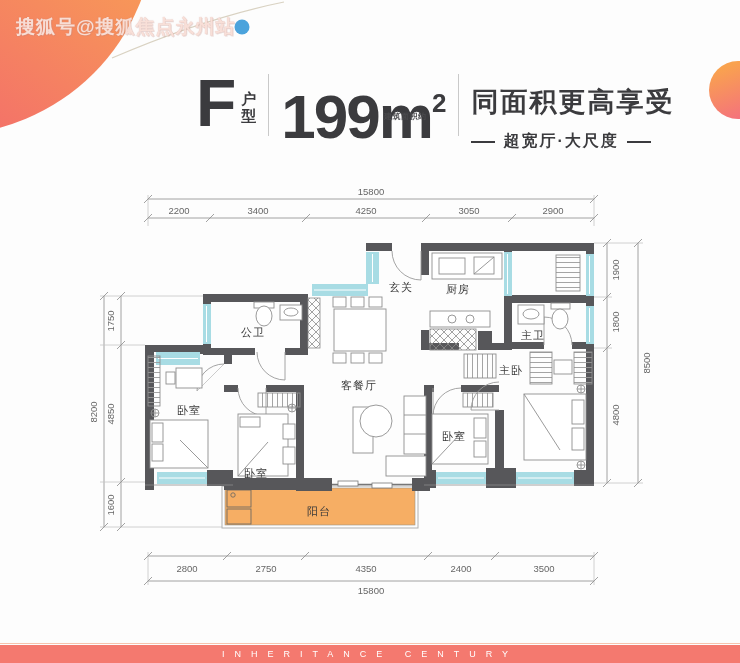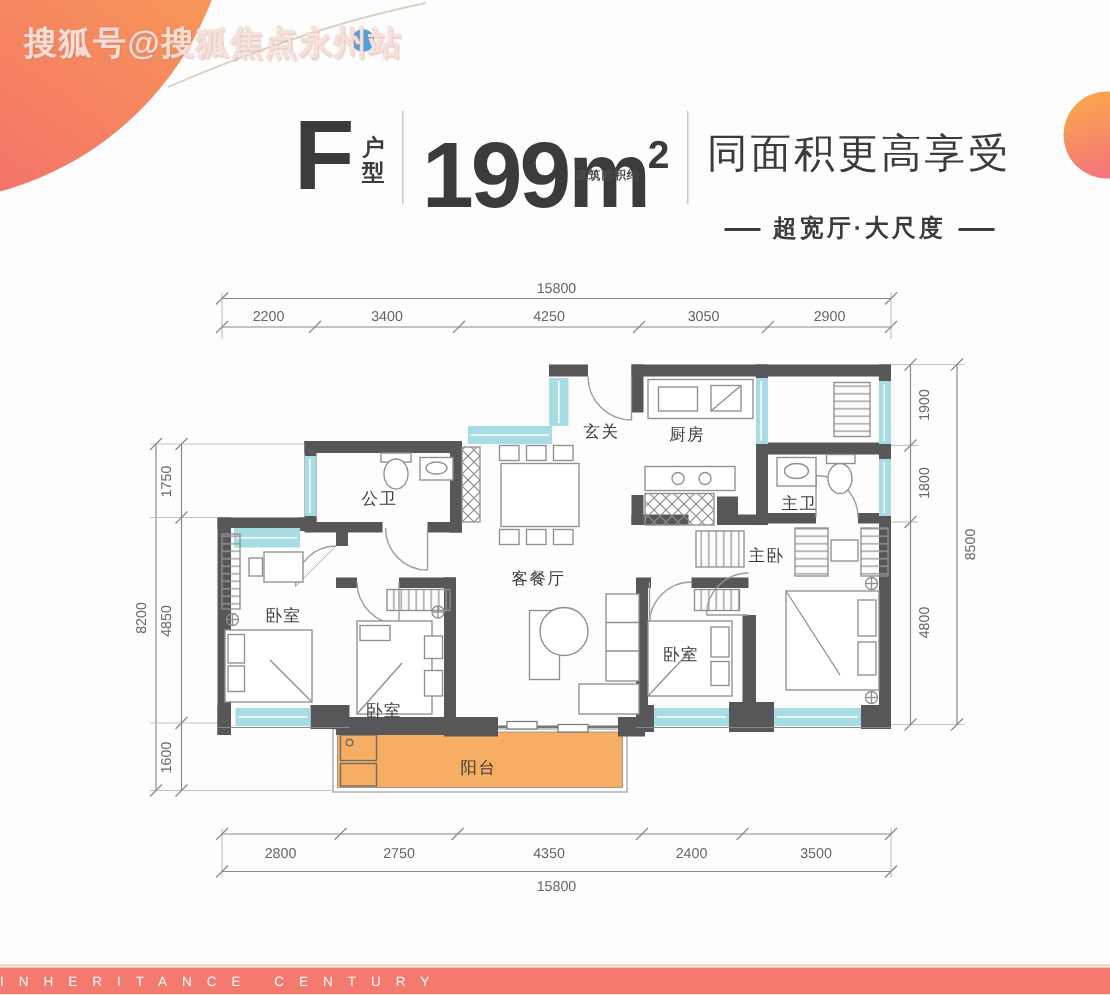--- a/index.html
+++ b/index.html
@@ -12,7 +12,7 @@
              background:linear-gradient(160deg,#f9a24f 15%,#f4707e 90%);z-index:0;}
   .deco-svg{position:absolute;left:0;top:0;z-index:0;}
   
-  .watermark{position:absolute;left:16px;top:14px;z-index:3;font-size:22px;font-weight:bold;
+  .watermark{position:absolute;left:16px;top:14px;z-index:3;font-size:19px;font-weight:bold;
              letter-spacing:1px;color:rgba(250,225,218,0.95);
              text-shadow:0 0 1px rgba(190,130,120,0.55),1px 1px 0 rgba(190,140,130,0.25);}
   

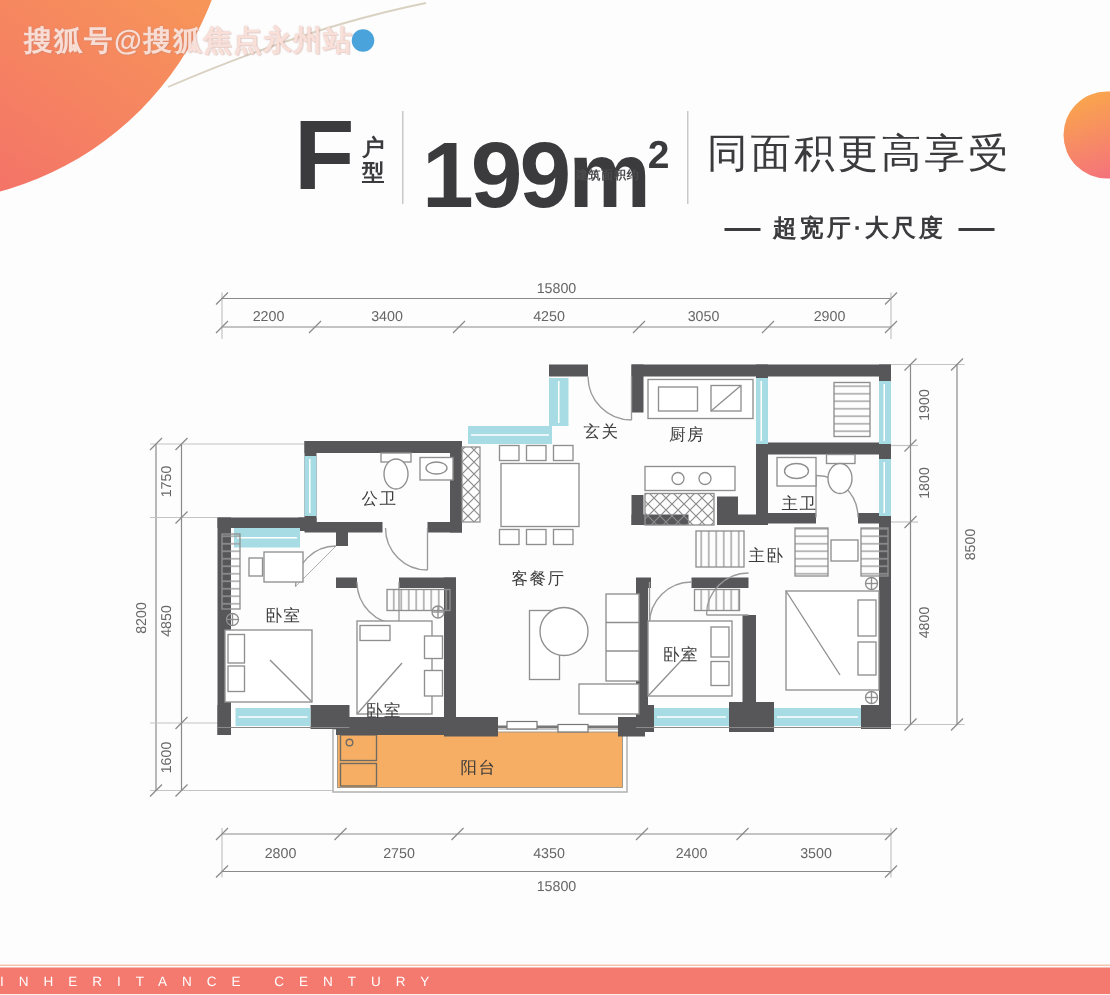--- a/index.html
+++ b/index.html
@@ -24,7 +24,7 @@
   .t-num sup{font-size:26px;font-weight:700;letter-spacing:0;vertical-align:26px;}
   .t-note{position:absolute;top:14px;right:20px;font-size:8px;font-weight:600;letter-spacing:0.5px;color:#4a4a4d;text-align:center;}
   .t-right{display:flex;flex-direction:column;margin-top:14px;}
-  .t-head{font-size:27px;font-weight:400;letter-spacing:2px;}
+  .t-head{font-size:27px;font-weight:700;letter-spacing:2px;}
   .t-subrow{display:flex;align-items:center;justify-content:center;margin-top:22px;}
   .t-subrow .ln{width:24px;height:2px;background:#3b3b3e;}
   .t-sub{font-size:16px;font-weight:600;letter-spacing:2px;margin:0 8px;}

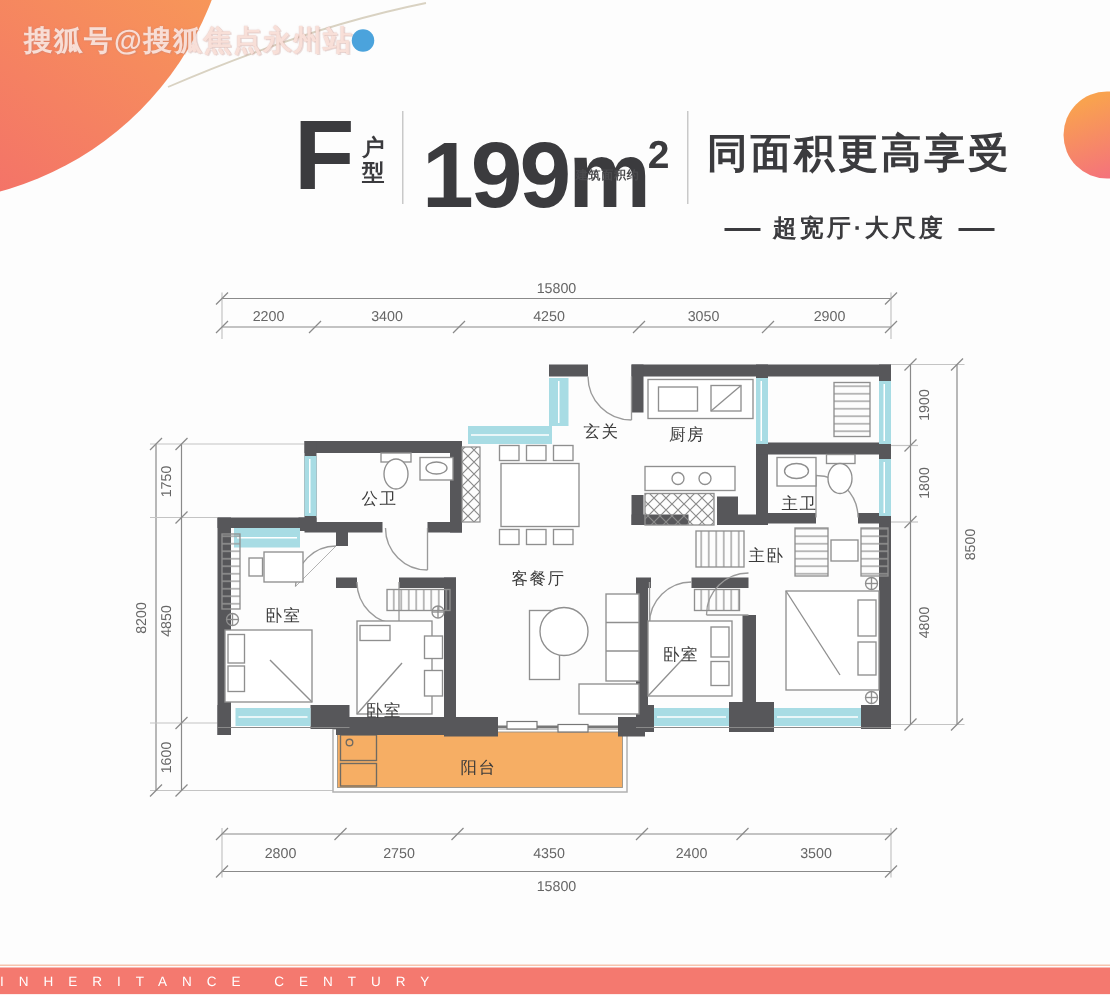--- a/index.html
+++ b/index.html
@@ -25,7 +25,7 @@
   .t-note{position:absolute;top:14px;right:20px;font-size:8px;font-weight:600;letter-spacing:0.5px;color:#4a4a4d;text-align:center;}
   .t-right{display:flex;flex-direction:column;margin-top:14px;}
   .t-head{font-size:27px;font-weight:700;letter-spacing:2px;}
-  .t-subrow{display:flex;align-items:center;justify-content:center;margin-top:22px;}
+  .t-subrow{display:flex;align-items:center;justify-content:flex-start;margin-top:11px;}
   .t-subrow .ln{width:24px;height:2px;background:#3b3b3e;}
   .t-sub{font-size:16px;font-weight:600;letter-spacing:2px;margin:0 8px;}
   

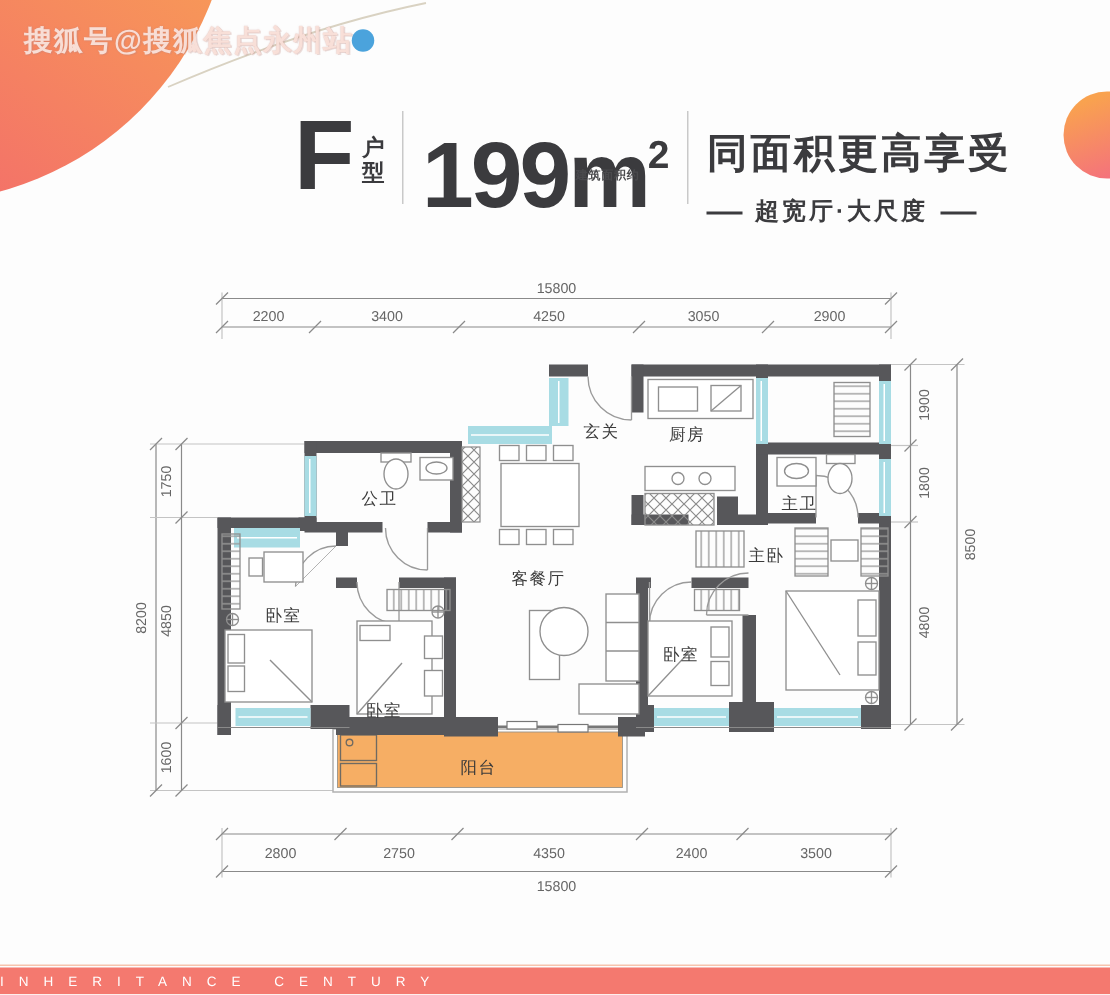--- a/index.html
+++ b/index.html
@@ -36,7 +36,7 @@
   
   .footer-line{position:absolute;left:0;top:643px;width:740px;height:1px;background:#f7c3ad;z-index:2;}
   .footer-bar{position:absolute;left:0;top:645px;width:740px;height:18px;background:#f4796f;z-index:2;
-              display:flex;align-items:center;}
+              display:flex;align-items:center;justify-content:center;}
   .footer-bar span{color:#fff;font-size:9px;letter-spacing:10px;font-weight:500;}
 </style>
 </head>

